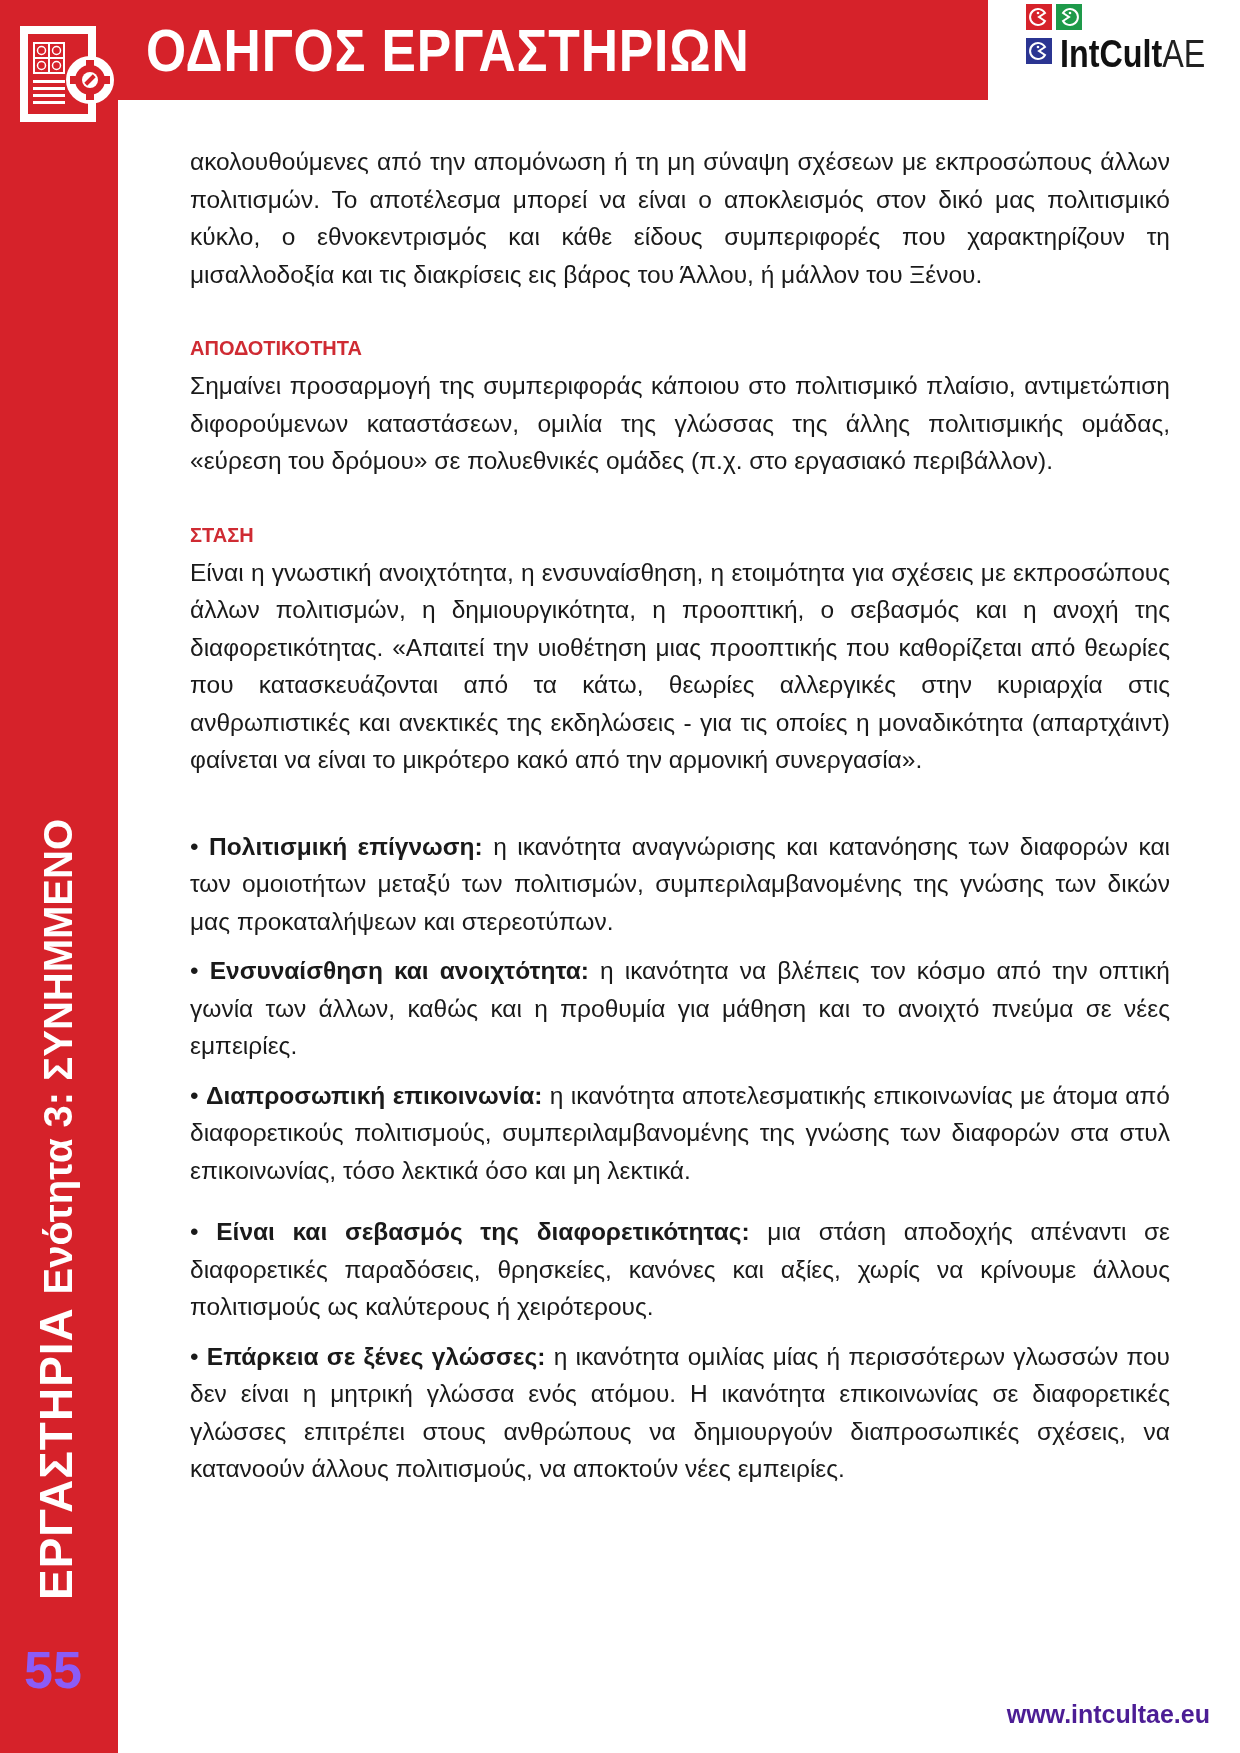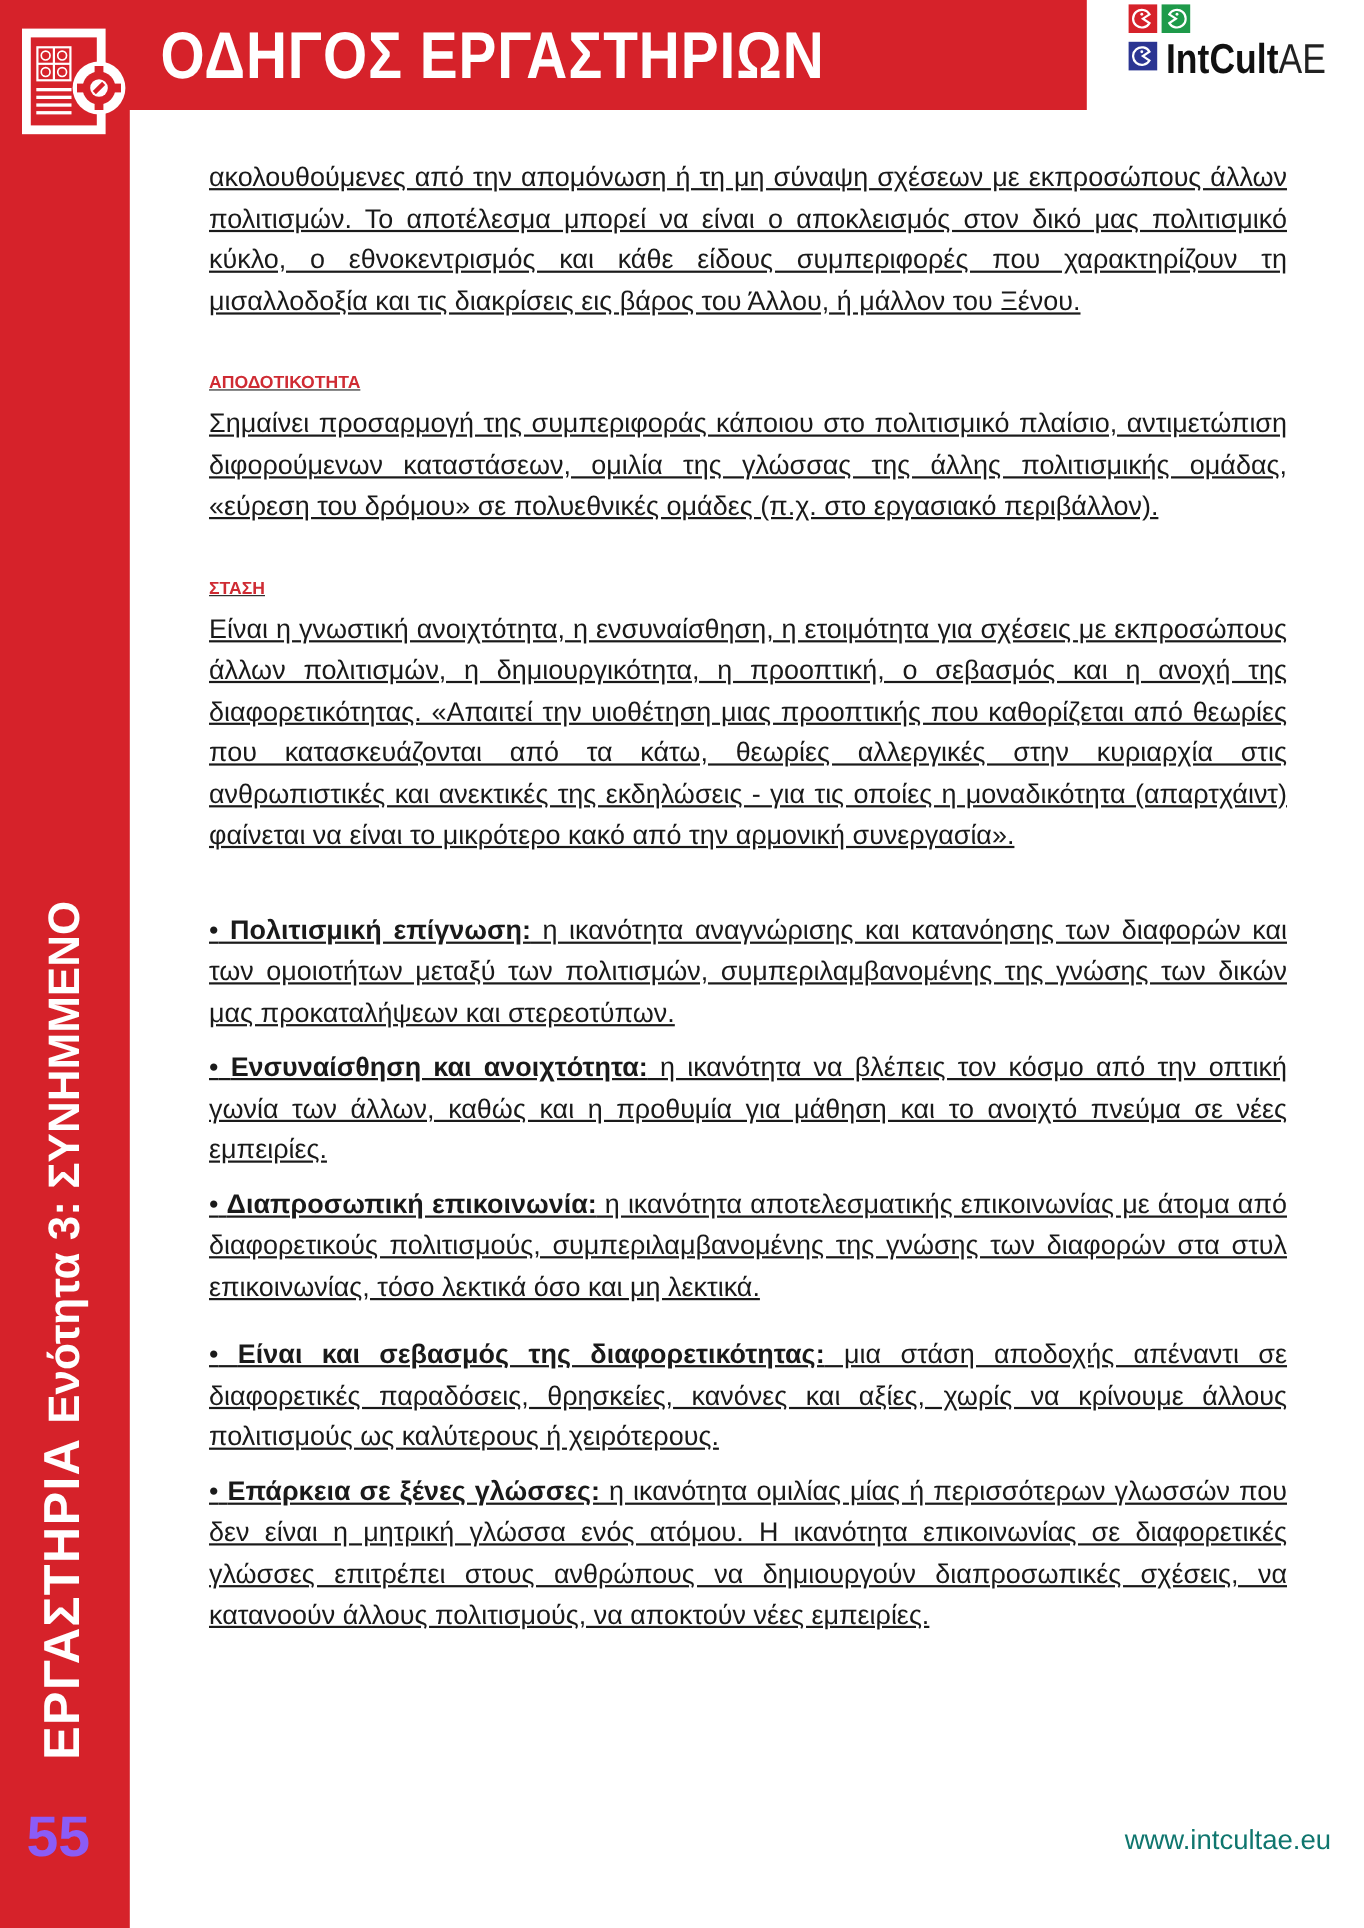--- a/index.html
+++ b/index.html
@@ -57,7 +57,6 @@
     position: absolute; left: 190px; top: 143px; width: 980px;
     font-size: 24.5px; line-height: 37.5px; color: #1a1a1a;
     font-family: "Liberation Sans Narrow", "Liberation Sans", sans-serif;
-    text-decoration: underline;
   }
   .content p { margin: 0; text-align: justify; }
   .section-heading {

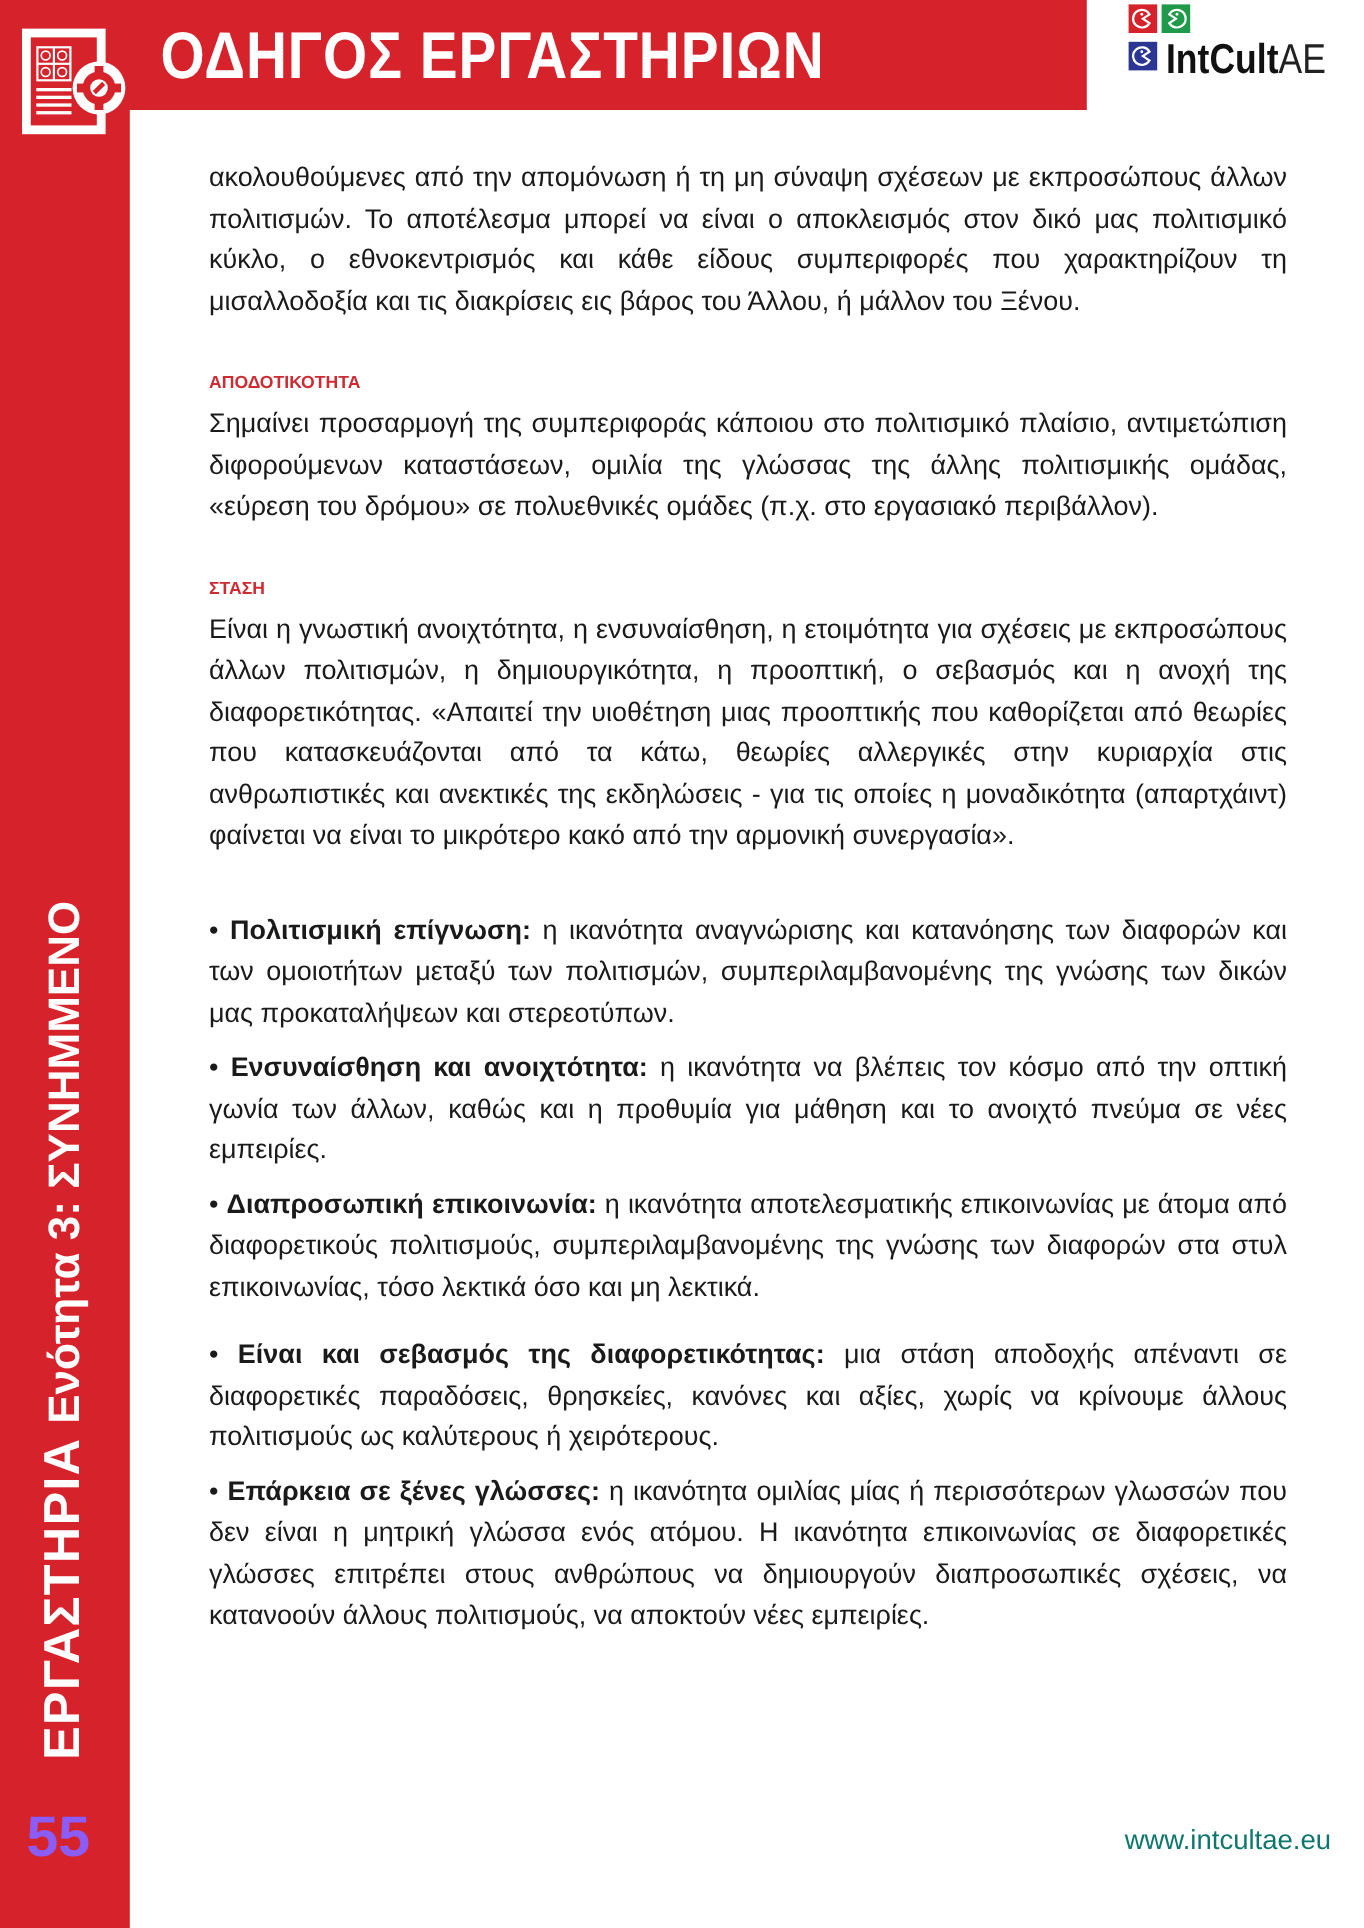--- a/index.html
+++ b/index.html
@@ -60,7 +60,7 @@
   }
   .content p { margin: 0; text-align: justify; }
   .section-heading {
-    color: #cf2b33; font-weight: bold; font-size: 16px; line-height: 37px;
+    color: #cf2b33; font-weight: bold; font-size: 20px; line-height: 37px;
     margin: 0;
   }
   .gap-l { height: 37px; }

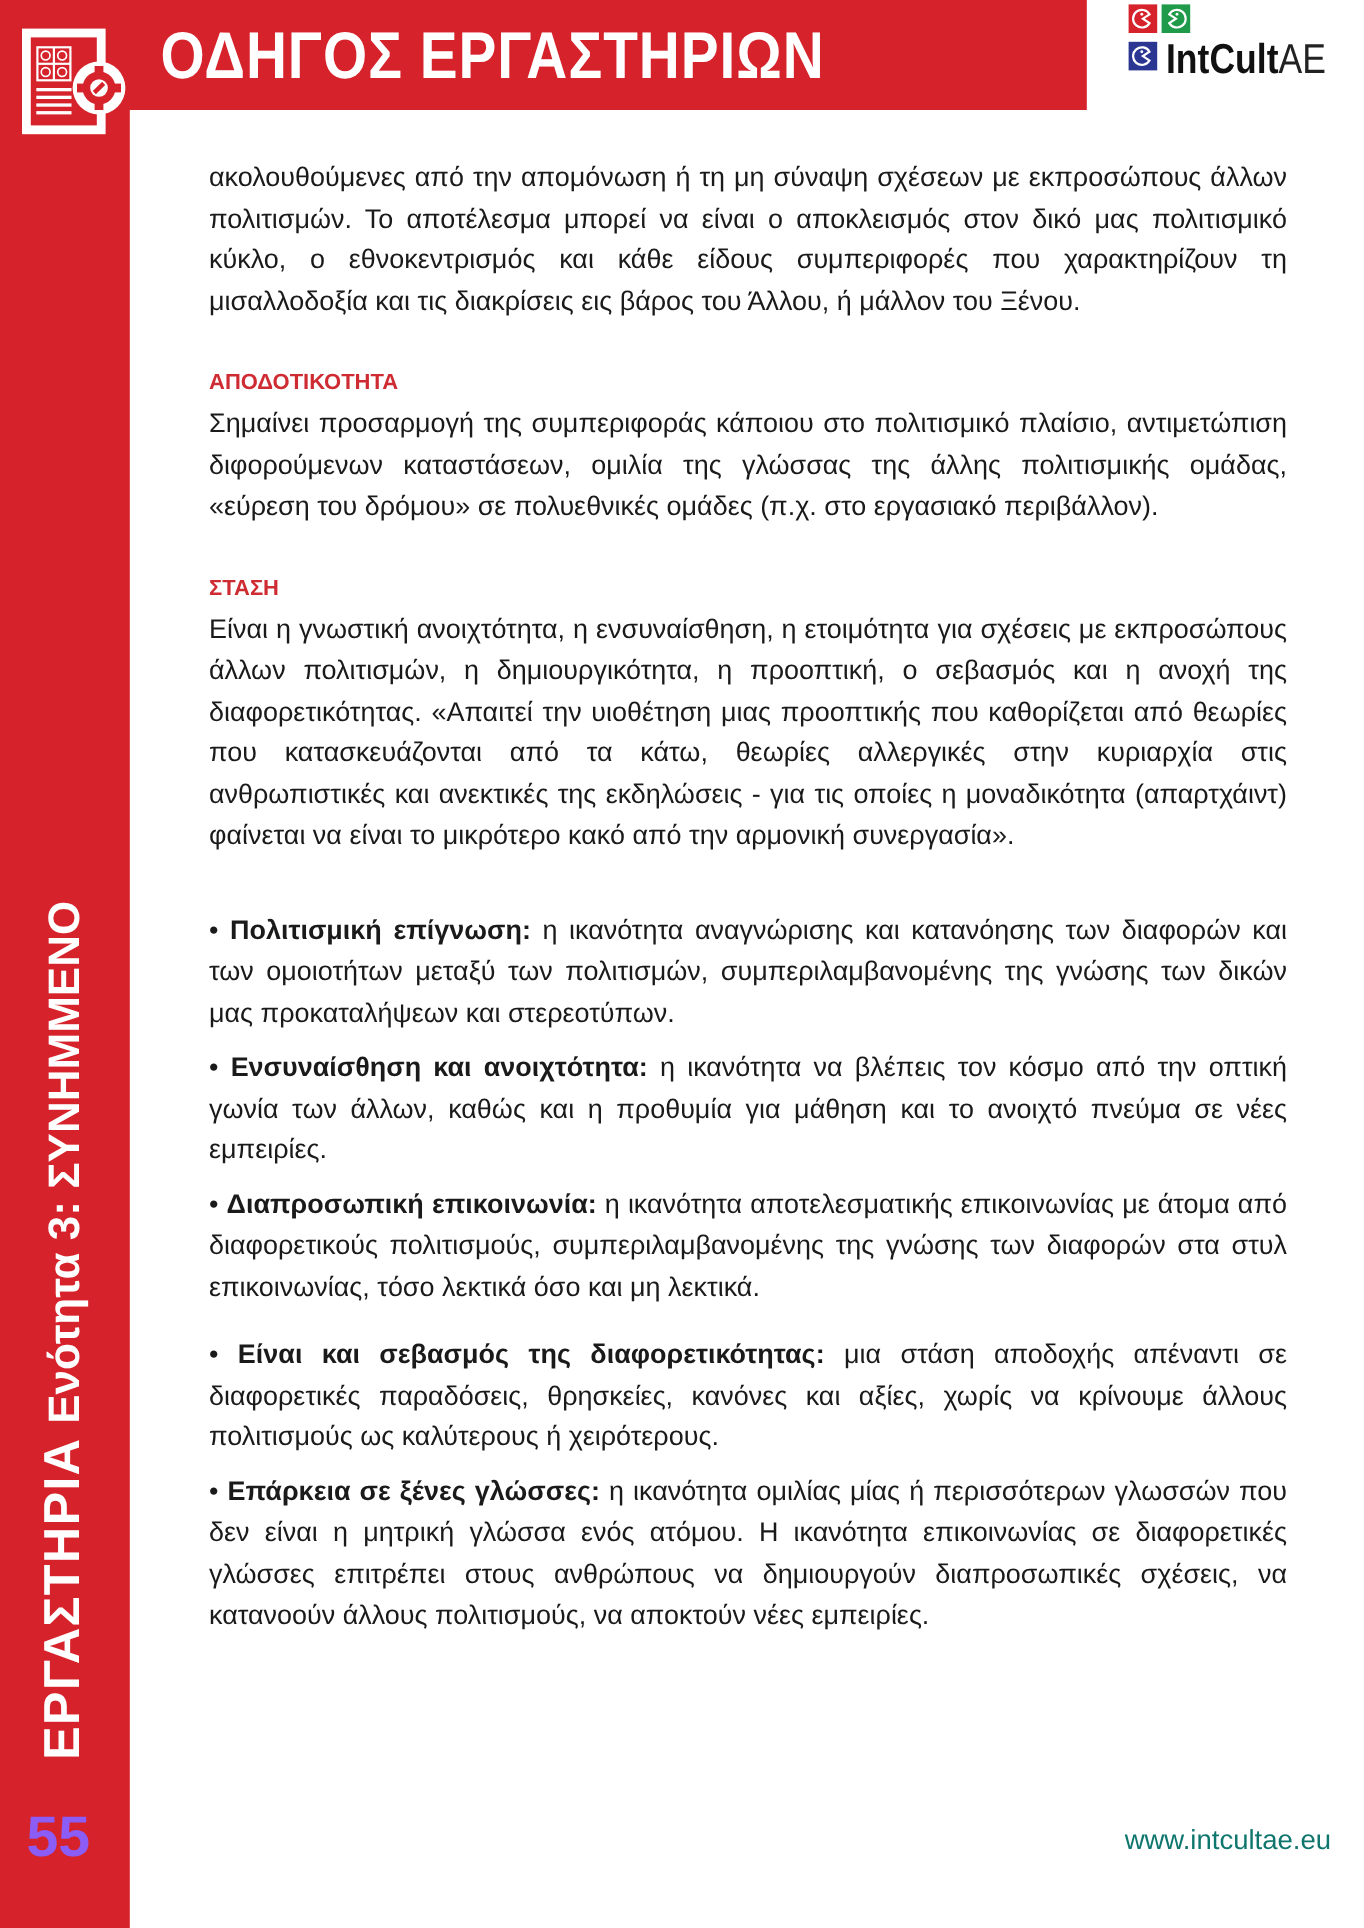--- a/index.html
+++ b/index.html
@@ -69,7 +69,7 @@
   .bullet { margin: 0; }
   .bullet b { font-weight: bold; }
   .footer-url {
-    position: absolute; right: 30px; top: 1657px; color: #0f766e; font-weight: normal;
+    position: absolute; right: 30px; top: 1698px; color: #4c1d95; font-weight: bold;
     font-size: 25px; line-height: 32px;
   }
 </style>

